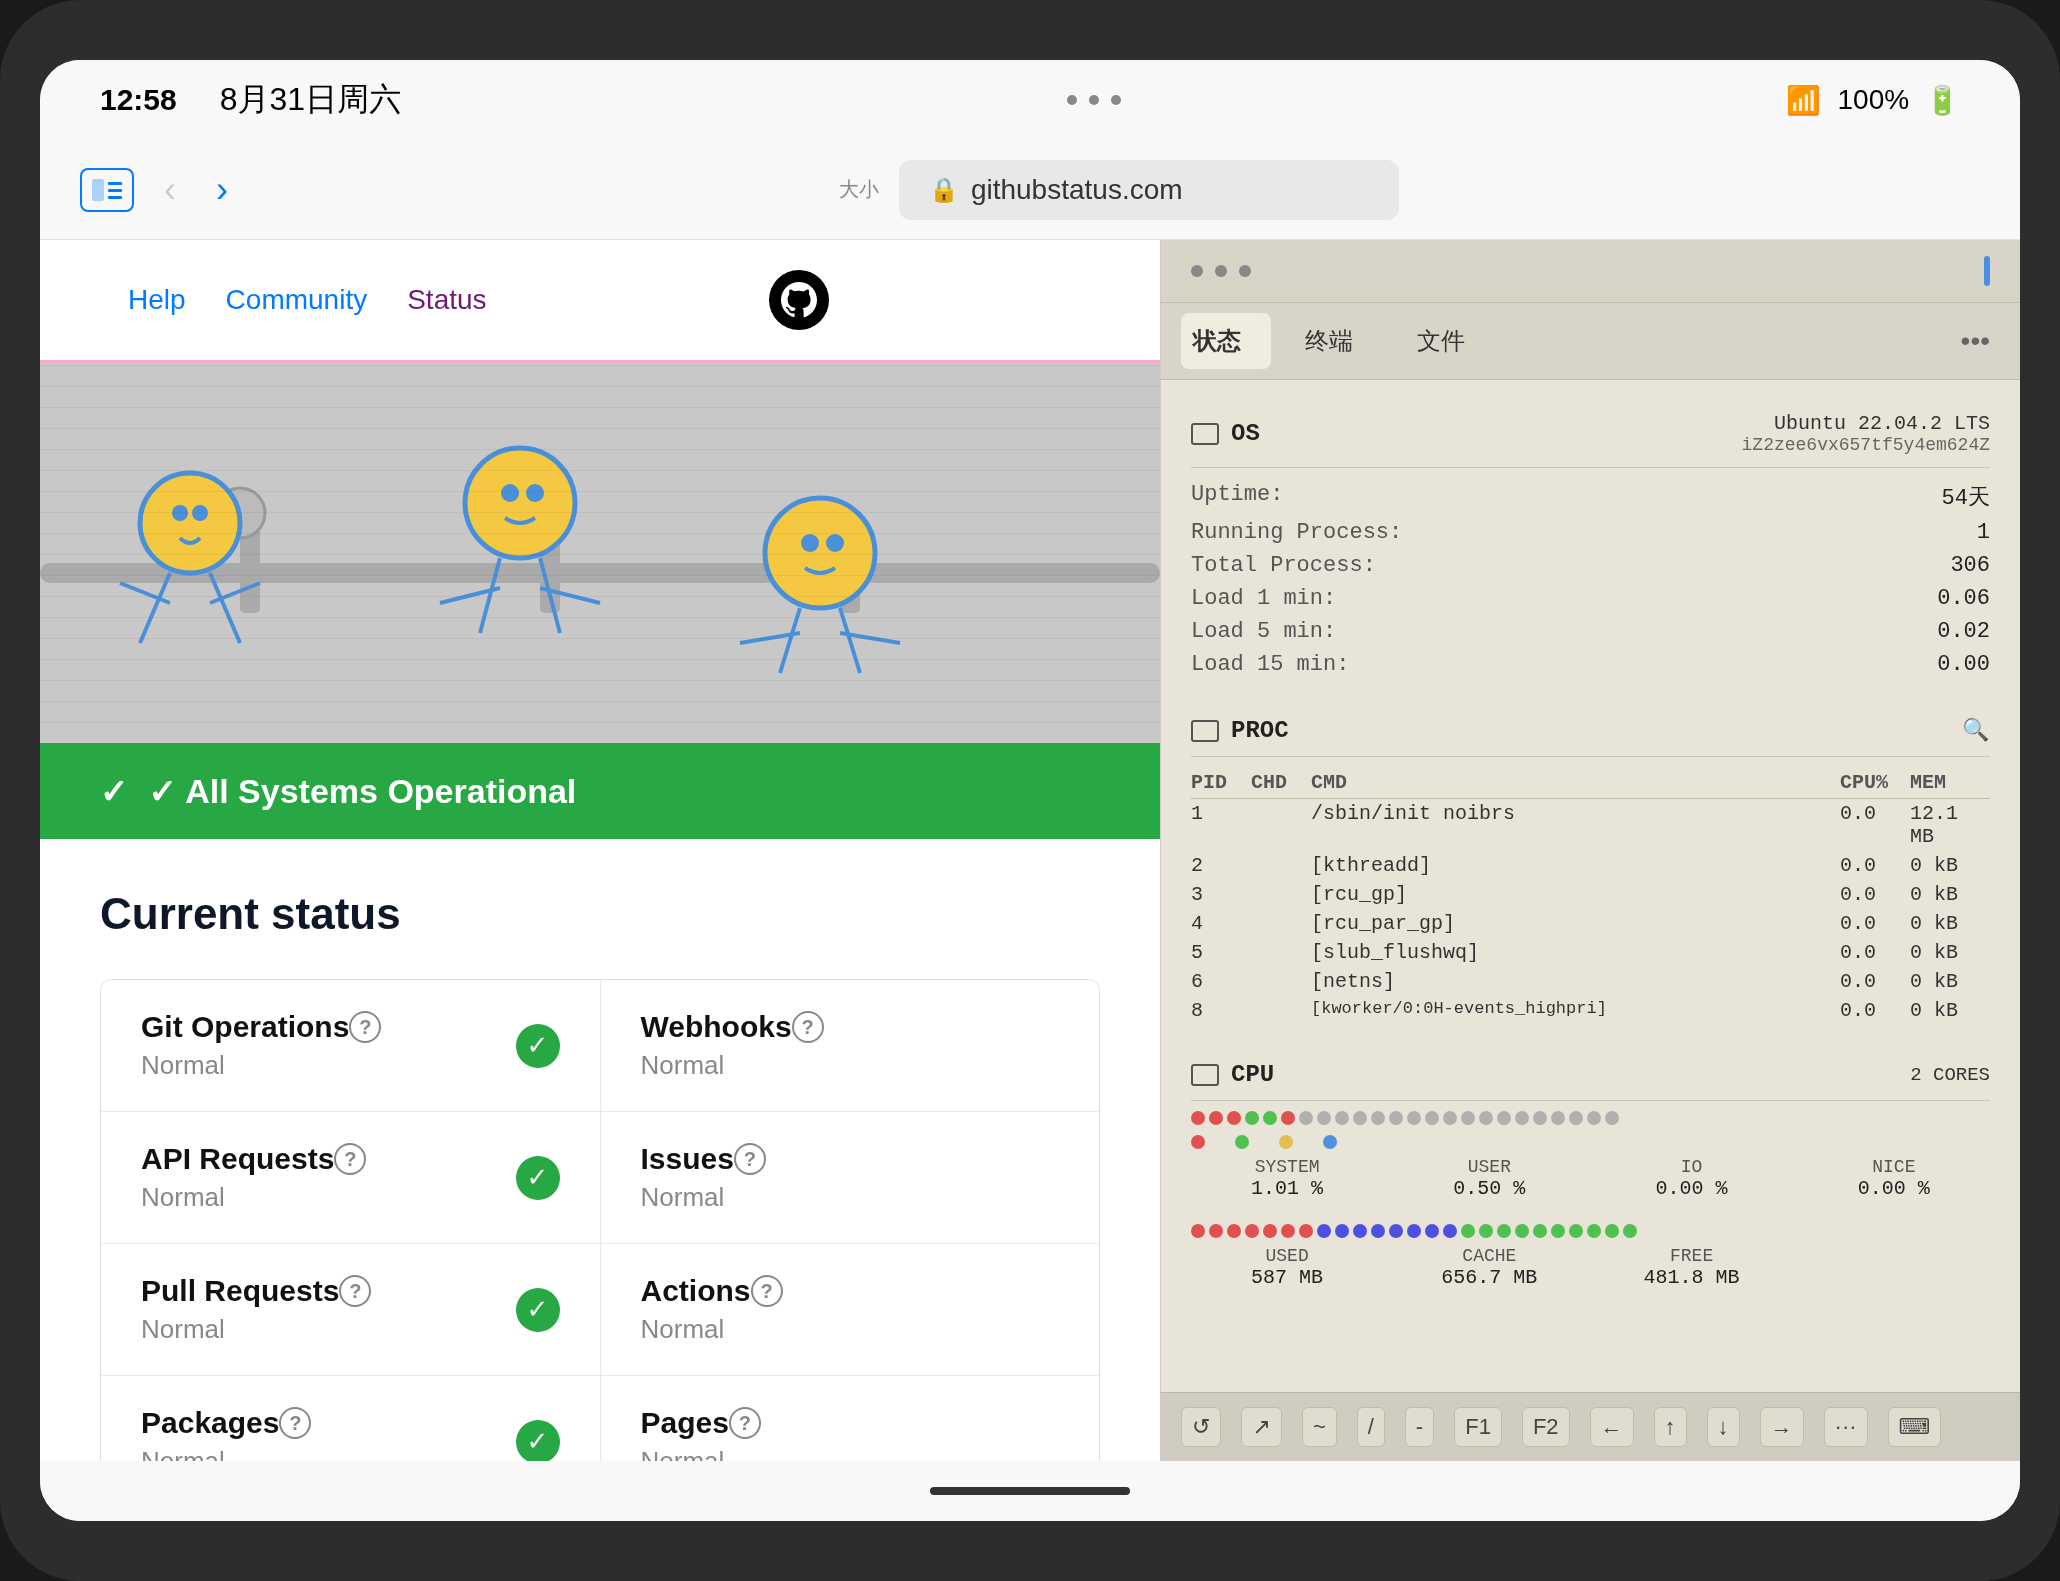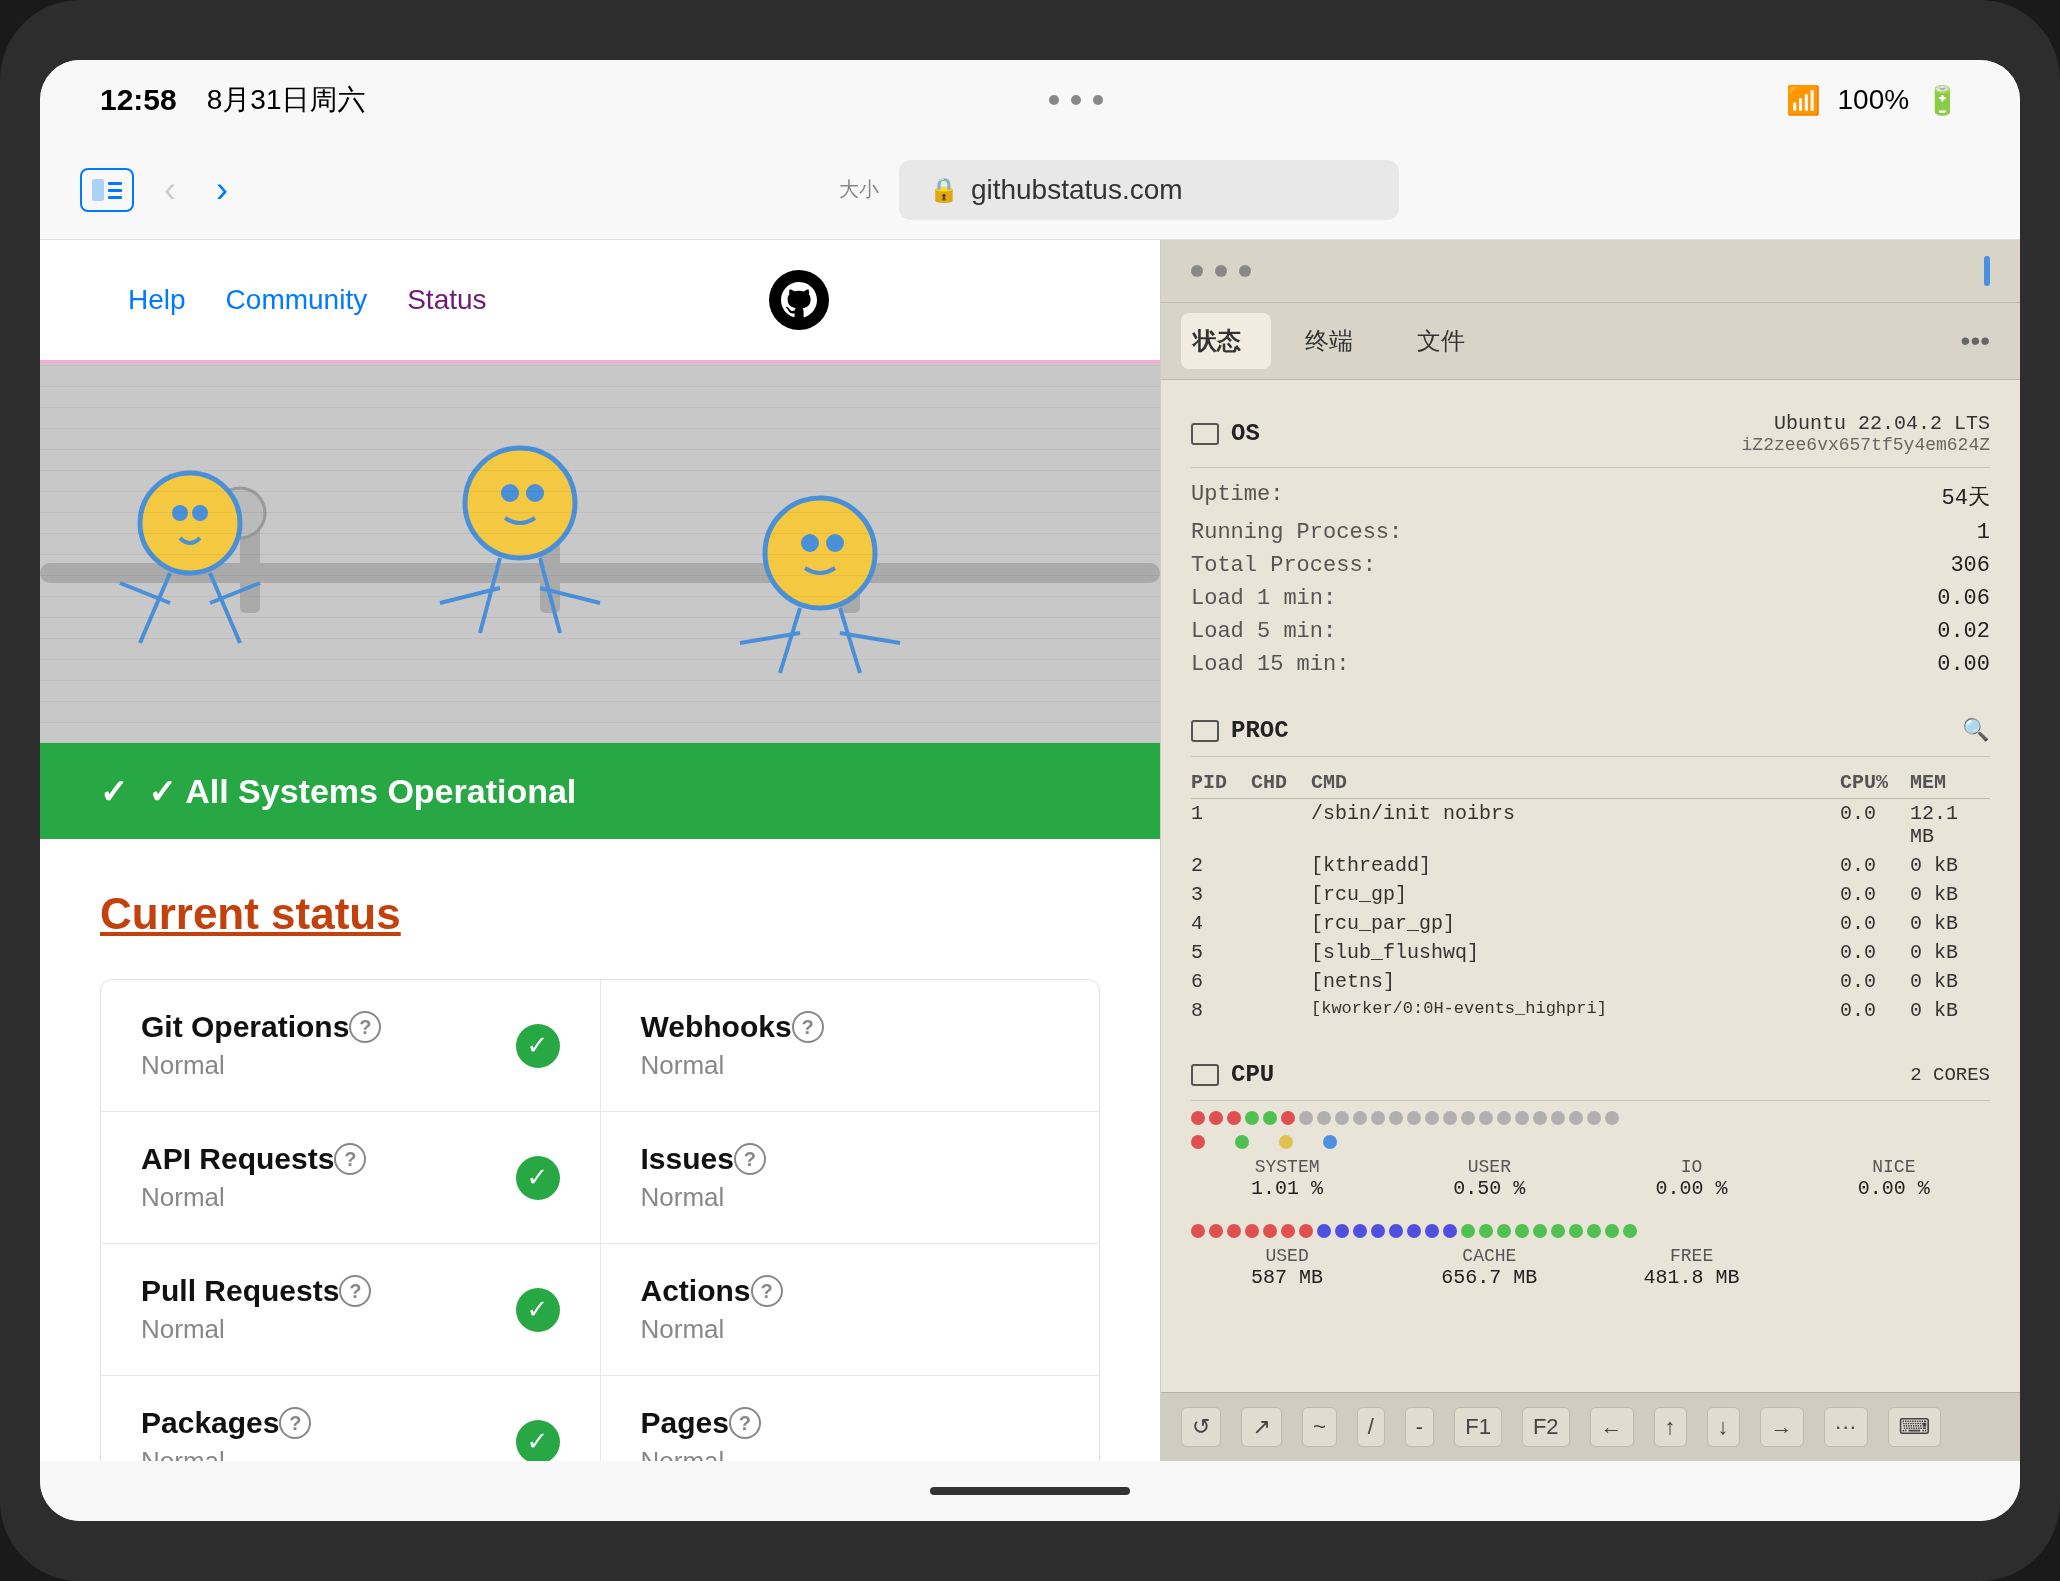--- a/index.html
+++ b/index.html
@@ -47,9 +47,9 @@
       color: #000;
     }
     .status-bar-date {
-      font-size: 28px;
+      font-size: 32px;
       color: #000;
-      margin-left: 20px;
+      margin-left: 33px;
     }
     .status-bar-left {
       display: flex;

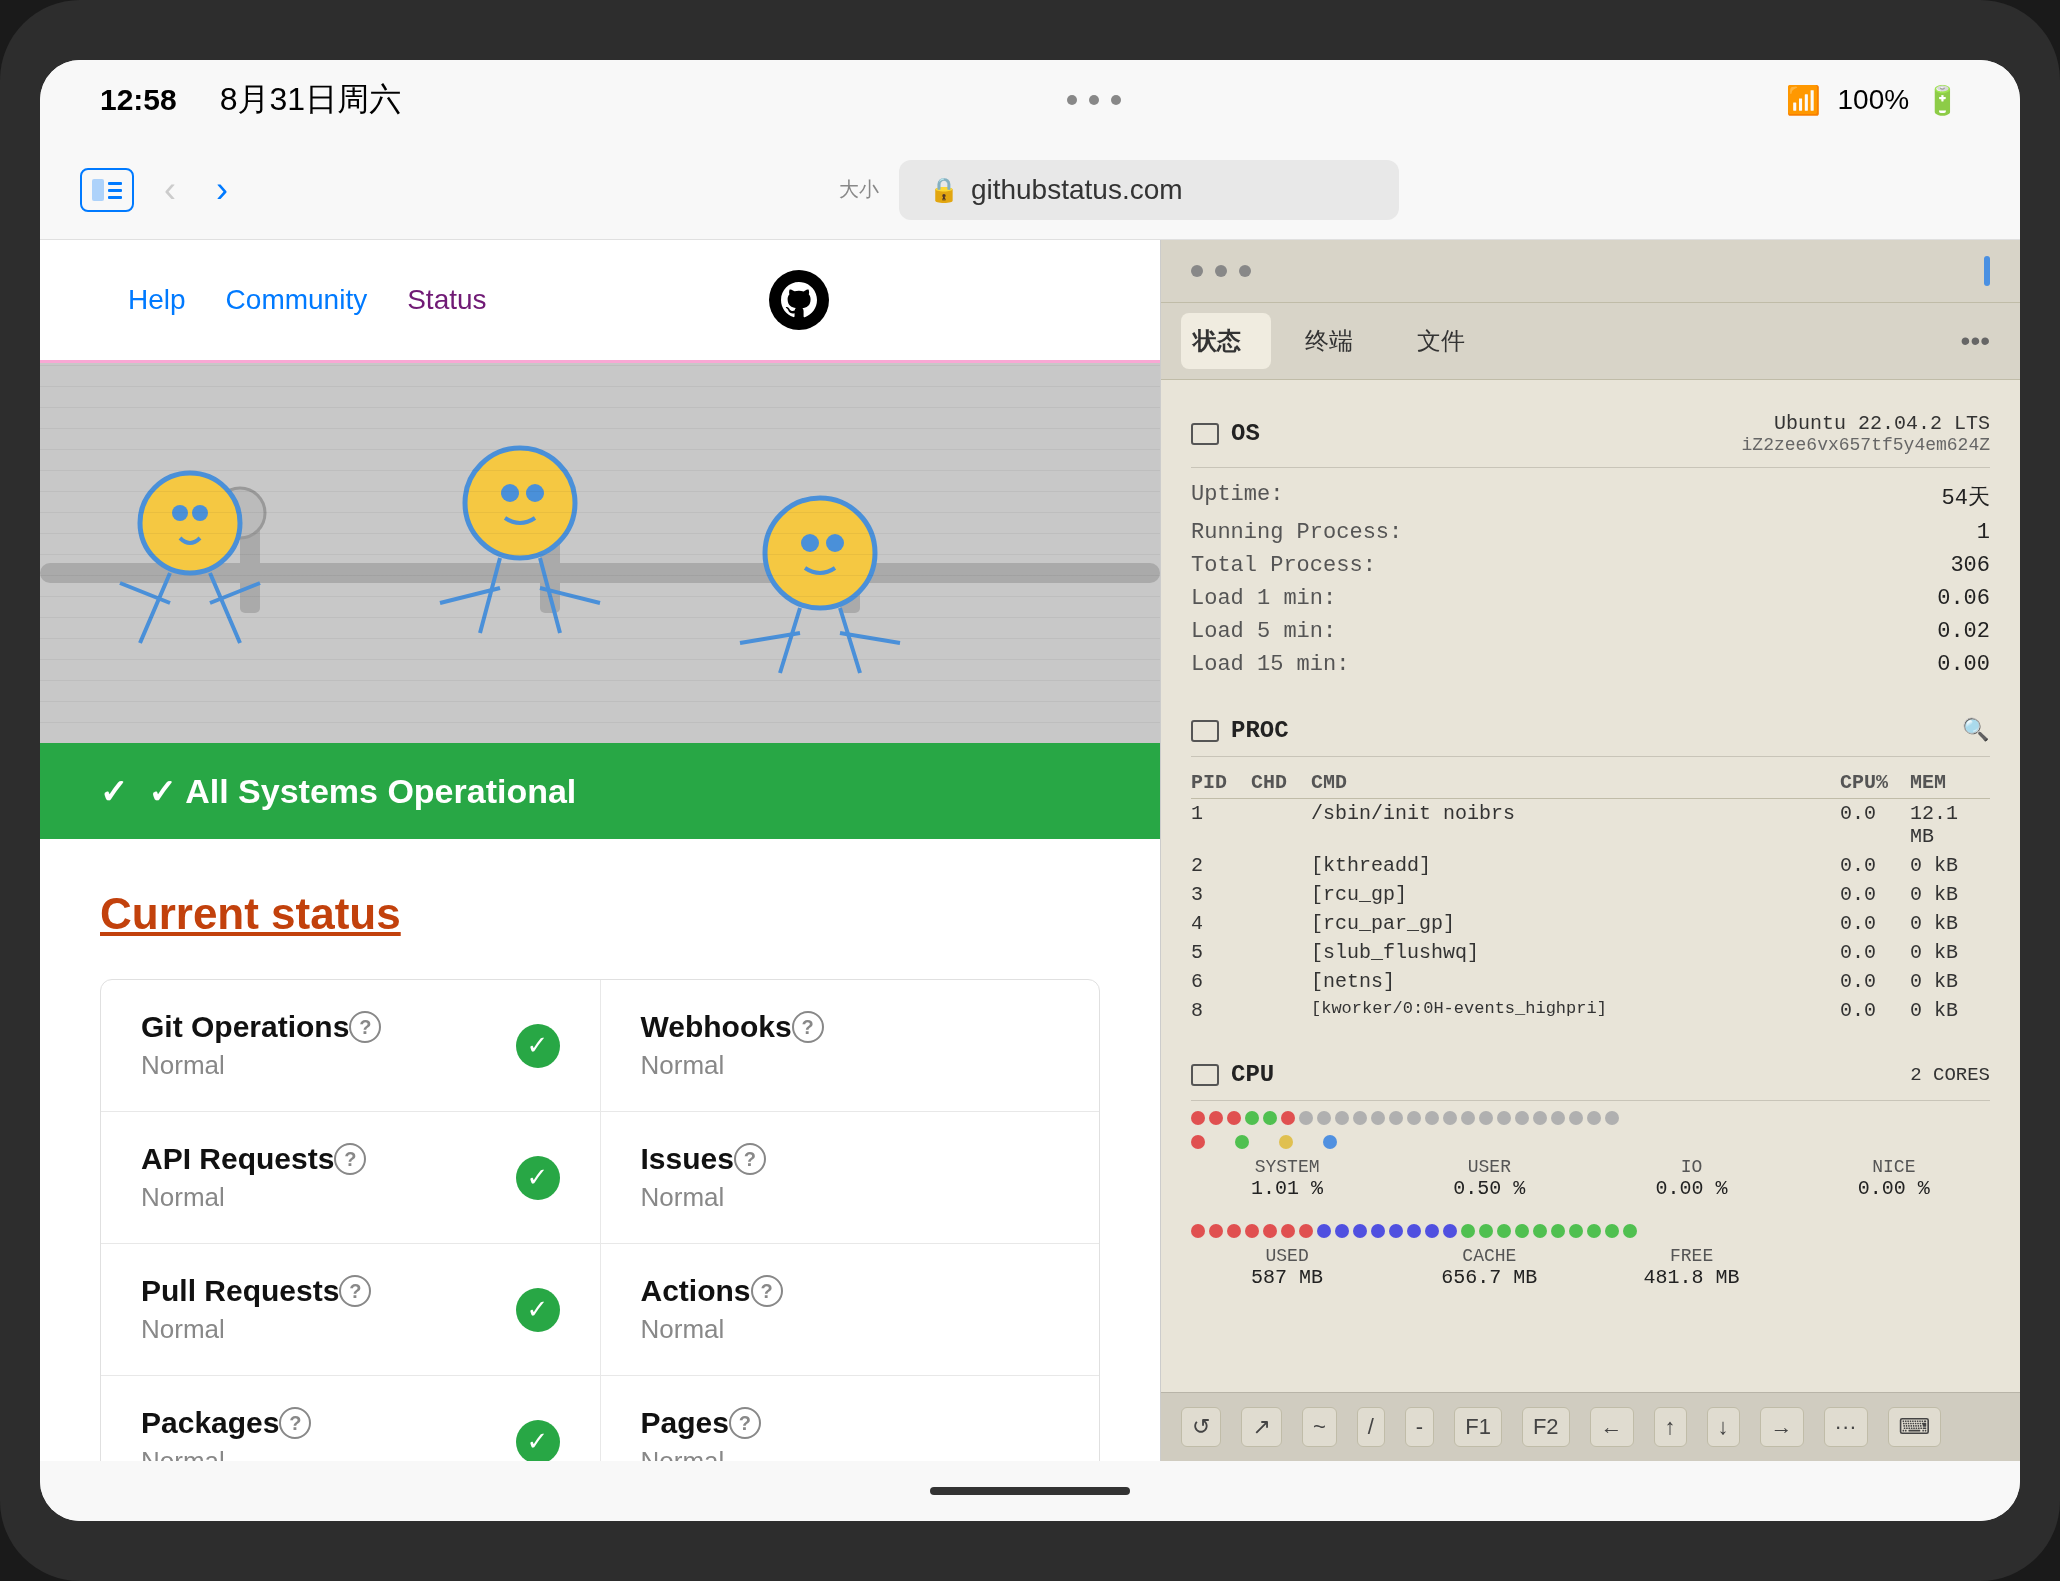--- a/index.html
+++ b/index.html
@@ -213,9 +213,8 @@
     .status-title {
       font-size: 44px;
       font-weight: 700;
-      color: #c2410c;
+      color: #0f172a;
       margin-bottom: 40px;
-      text-decoration: underline;
     }
     .status-grid {
       border: 1px solid #e0e0e0;

